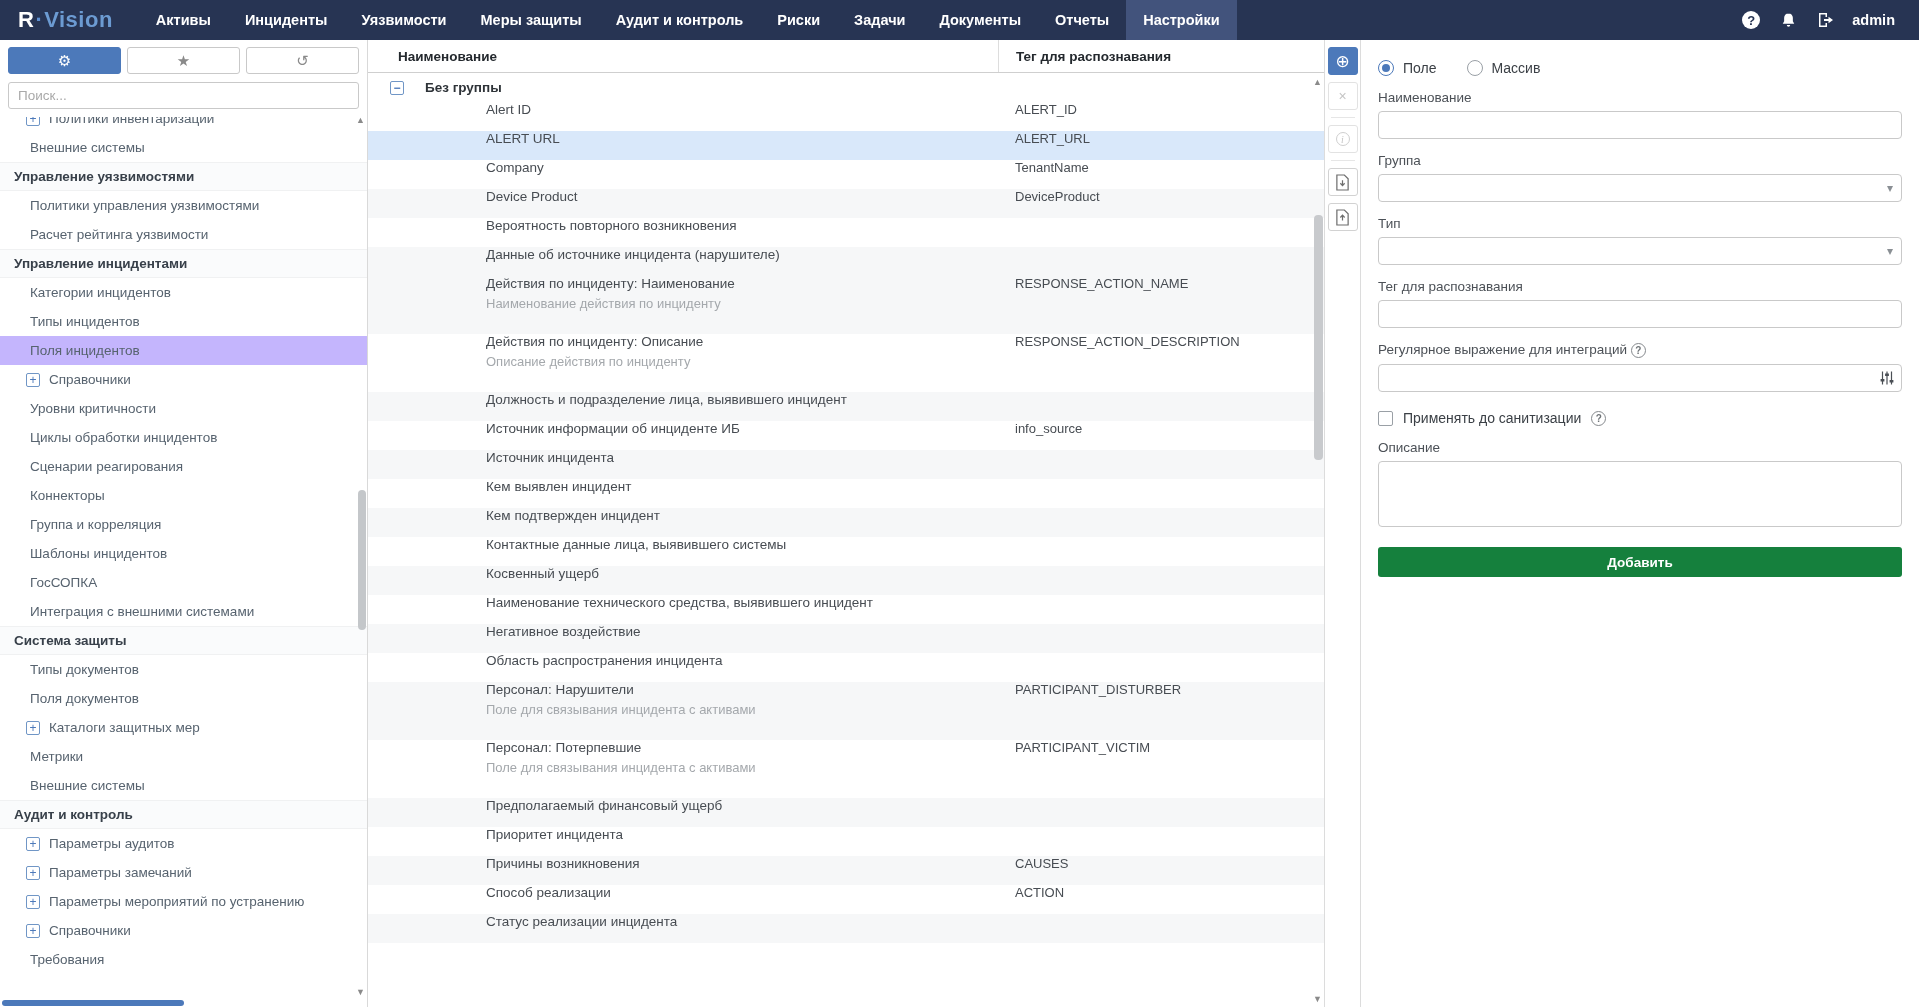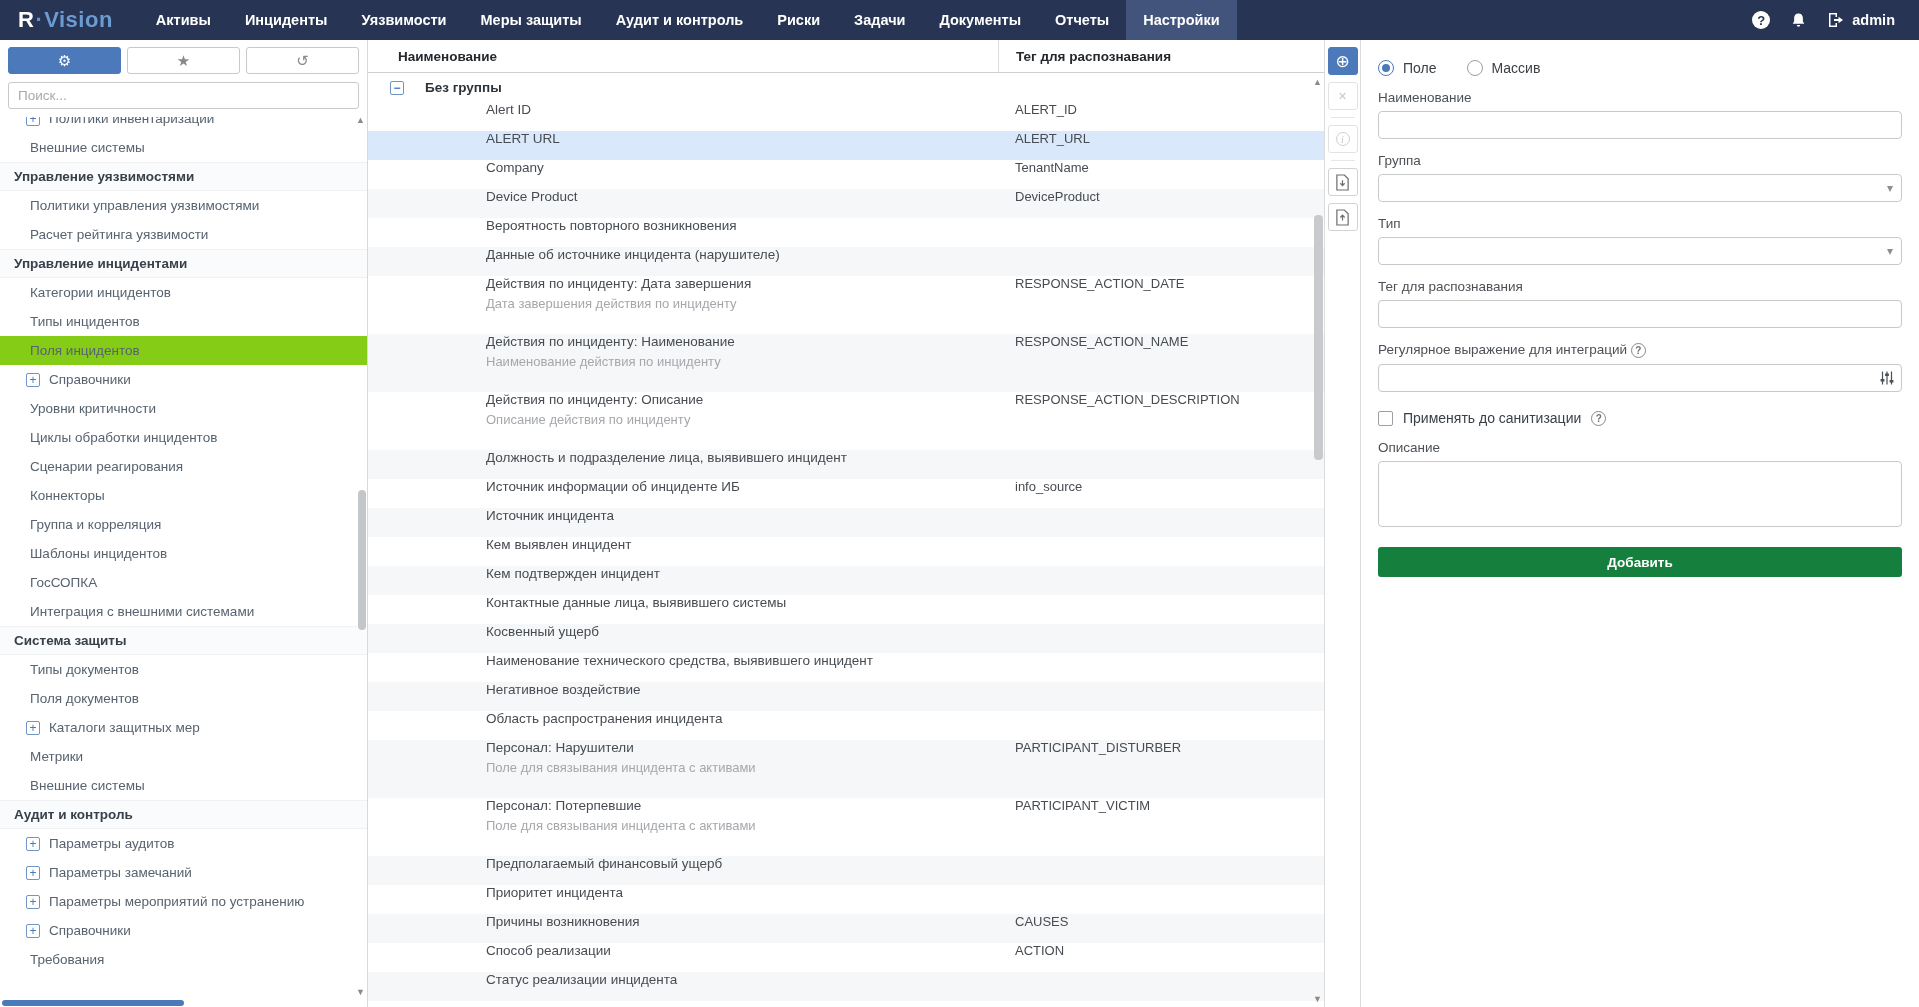--- a/index.html
+++ b/index.html
@@ -20,7 +20,7 @@
   .nav-item.active { background:#42537c; }
   .nav-right { margin-left:auto; display:flex; align-items:center; gap:20px; padding-right:24px; }
   .help-circ { width:18px; height:18px; border-radius:50%; background:#fff; color:#273453; font-size:13px; font-weight:bold; display:flex; align-items:center; justify-content:center; }
-  .nav-user { display:flex; align-items:center; gap:7px; font-size:14.5px; font-weight:bold; }
+  .nav-user { display:flex; align-items:center; gap:17px; font-size:14.5px; font-weight:bold; }
   
   .main { flex:1; display:flex; min-height:0; }
   

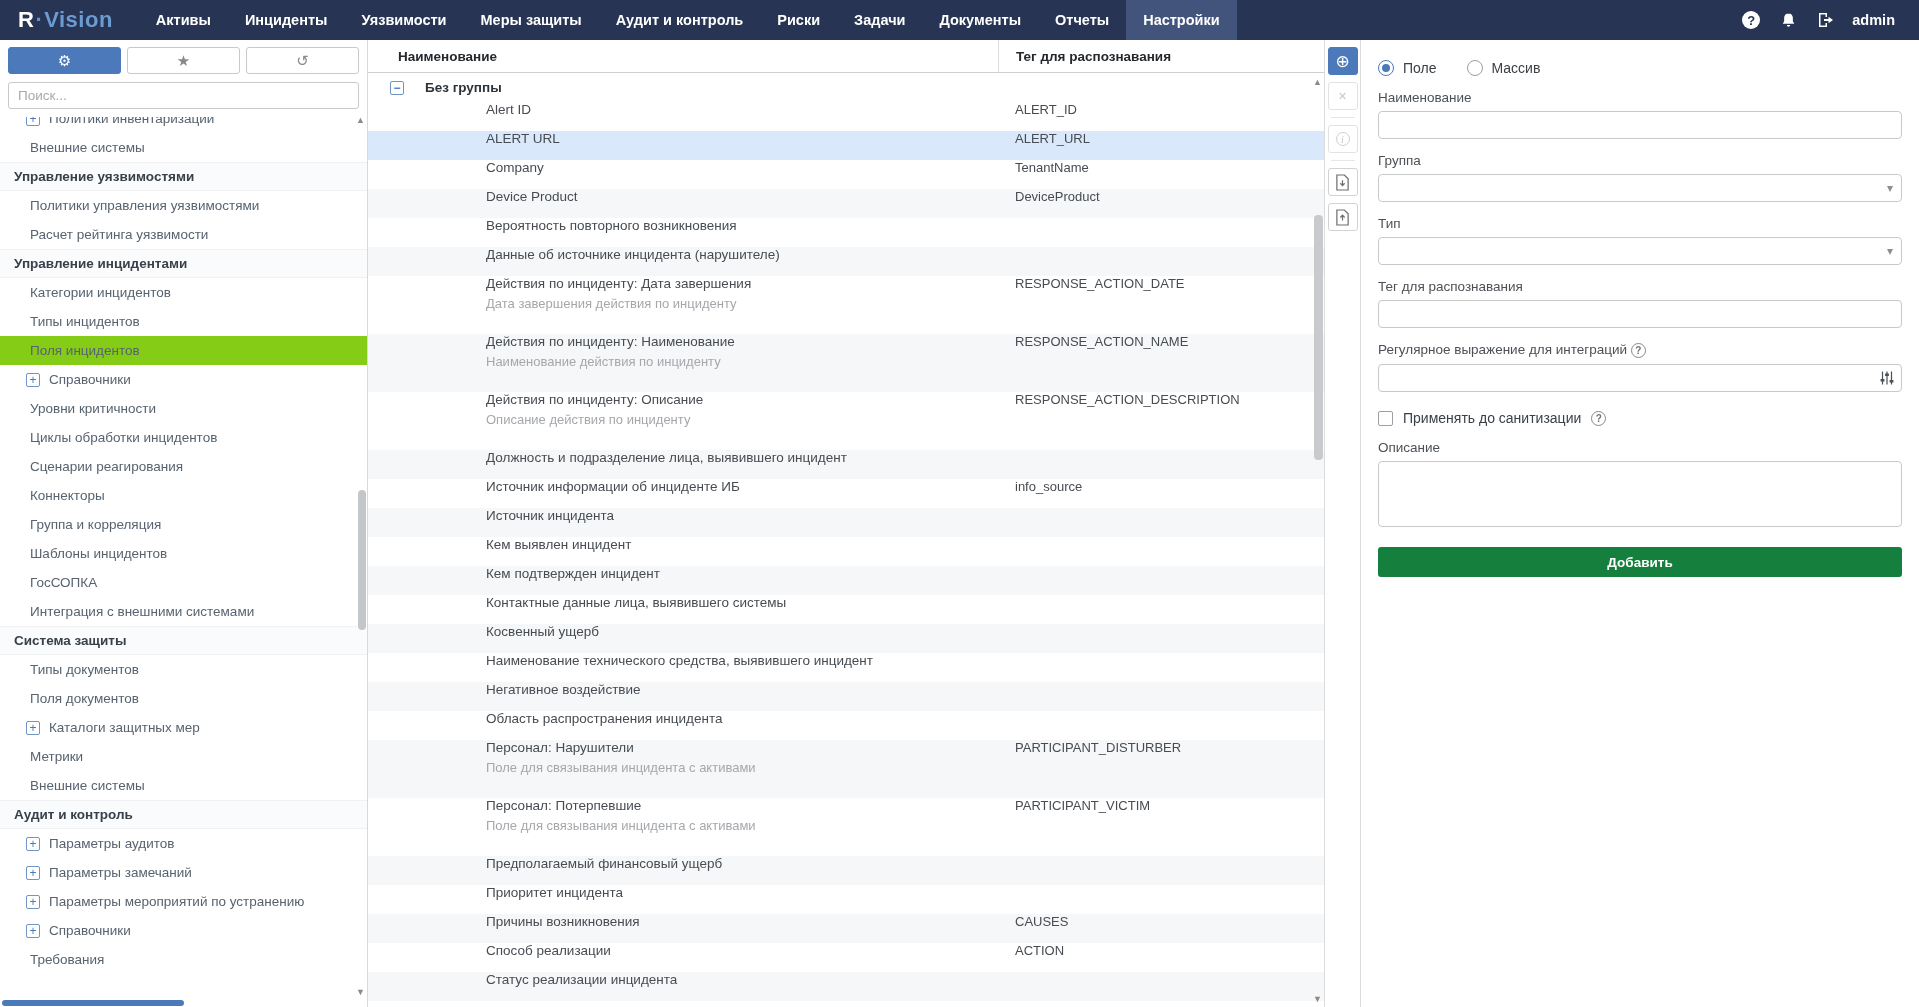--- a/index.html
+++ b/index.html
@@ -291,13 +291,6 @@
           </div>
           <div class="c2"></div>
         </div>
-        <div class="row double">
-          <div class="c1">
-            <div>Действия по инциденту: Дата завершения</div>
-            <div class="rsub">Дата завершения действия по инциденту</div>
-          </div>
-          <div class="c2">RESPONSE_ACTION_DATE</div>
-        </div>
         <div class="row striped double">
           <div class="c1">
             <div>Действия по инциденту: Наименование</div>

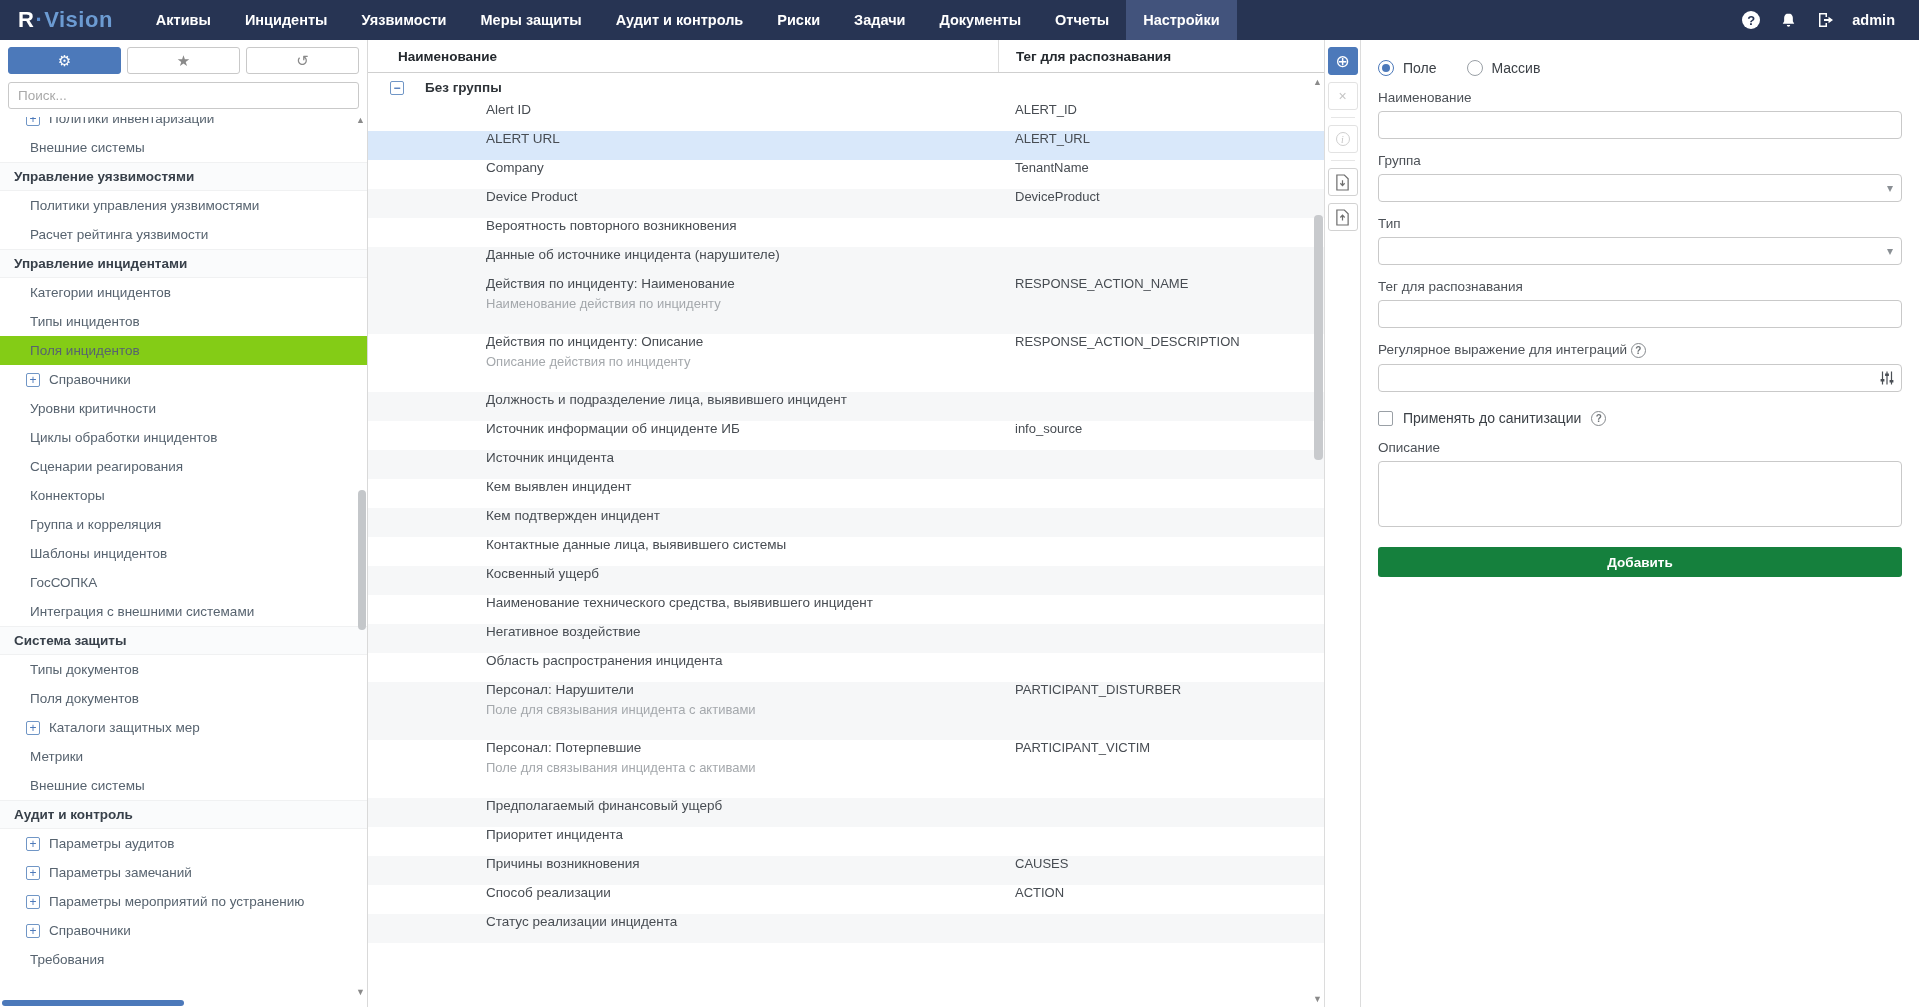--- a/index.html
+++ b/index.html
@@ -35,7 +35,7 @@
   .t-header { height:29px; display:flex; align-items:center; padding-left:14px; font-size:13.5px; font-weight:bold; color:#38404a; background:#fafbfc; border-top:1px solid #f0f1f2; border-bottom:1px solid #f0f1f2; }
   .t-item { height:29px; display:flex; align-items:center; padding-left:30px; font-size:13.5px; color:#57636f; cursor:pointer; }
   .t-item.has-plus { padding-left:26px; }
-  .t-item.selected { background:#84cc16; }
+  .t-item.selected { background:#c4b5fd; }
   .plusbox { width:14px; height:14px; border:1px solid #7096c6; border-radius:2px; background:#fff; color:#4c79ba; font-size:12px; line-height:12px; display:inline-flex; align-items:center; justify-content:center; margin-right:9px; flex:0 0 14px; }
   .sb-arrow { position:absolute; right:2px; font-size:9px; color:#8a8a8a; cursor:pointer; line-height:9px; }
   .sb-thumb-v { position:absolute; right:1px; width:8px; border-radius:4px; background:#c4c7ca; cursor:pointer; }

